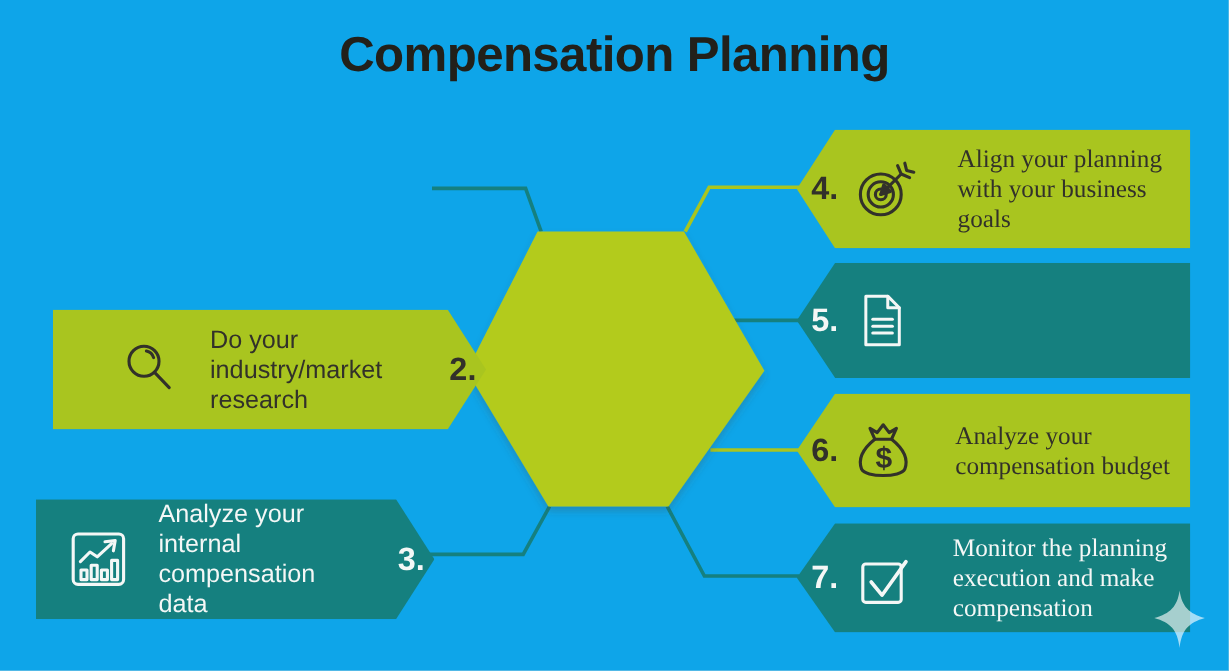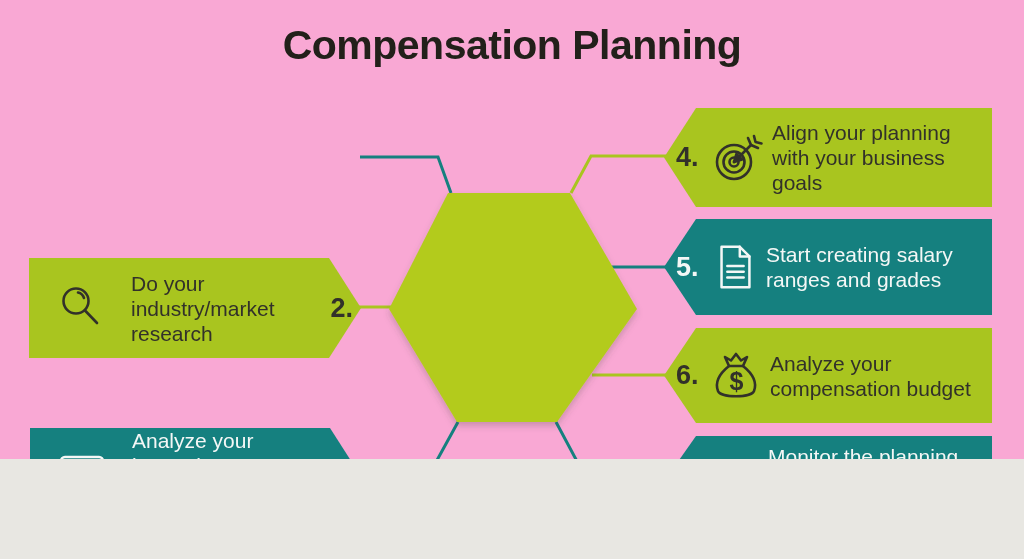--- a/index.html
+++ b/index.html
@@ -9,8 +9,8 @@
   }
   .canvas{
     position:relative;
-    width:1024px;height:459px;
-    background:#f9a8d4;
+    width:1024px;height:559px;
+    background:#0ea5e9;
     overflow:hidden;
   }
   .title{

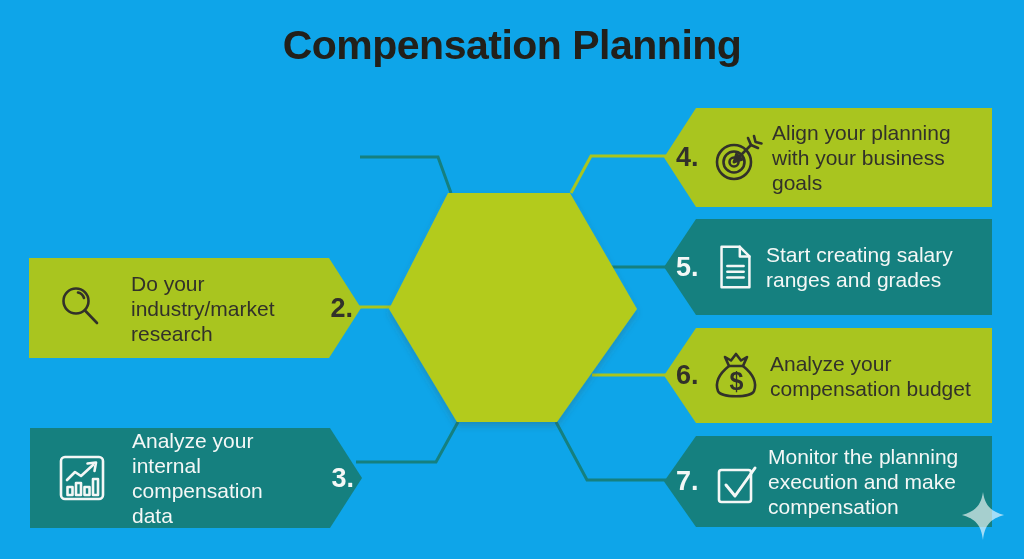--- a/index.html
+++ b/index.html
@@ -39,7 +39,7 @@
     font-size:21px;line-height:25px;font-weight:400;
   }
   .banner.left .label{width:176px;margin-left:24px;}
-  .banner.right .label{width:202px;margin-left:6px;}
+  .banner.right .label{width:202px;margin-left:32px;font-family:Liberation Serif, serif;}
   .banner .num{
     font-size:27px;font-weight:700;
   }

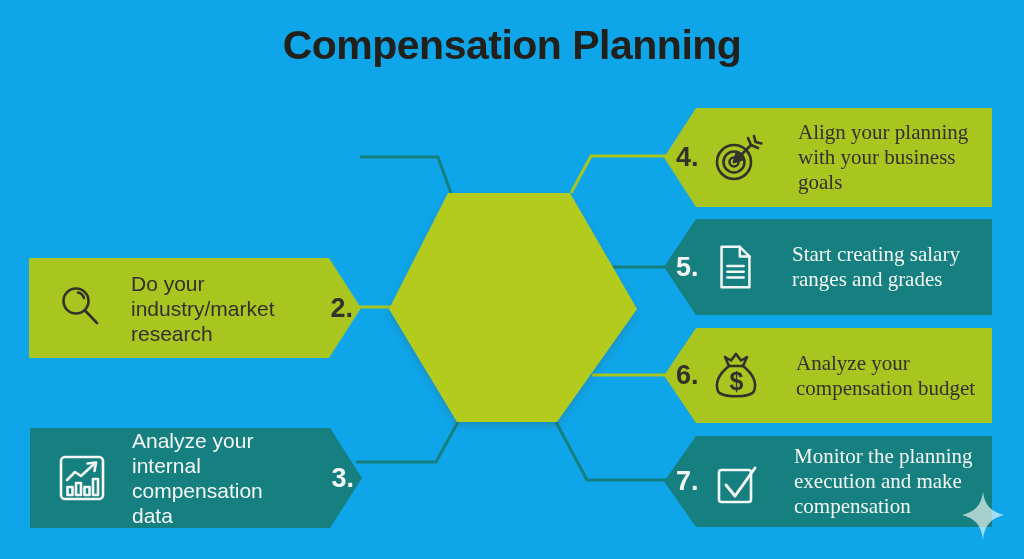--- a/index.html
+++ b/index.html
@@ -134,7 +134,6 @@
         <line x1="18" y1="37" x2="35" y2="37"></line>
       </svg>
     </span>
-    <div class="label">Start creating salary ranges and grades</div>
   </div>
 
   <div class="banner right green" style="left:664px;top:328px;width:328px;height:95px;">

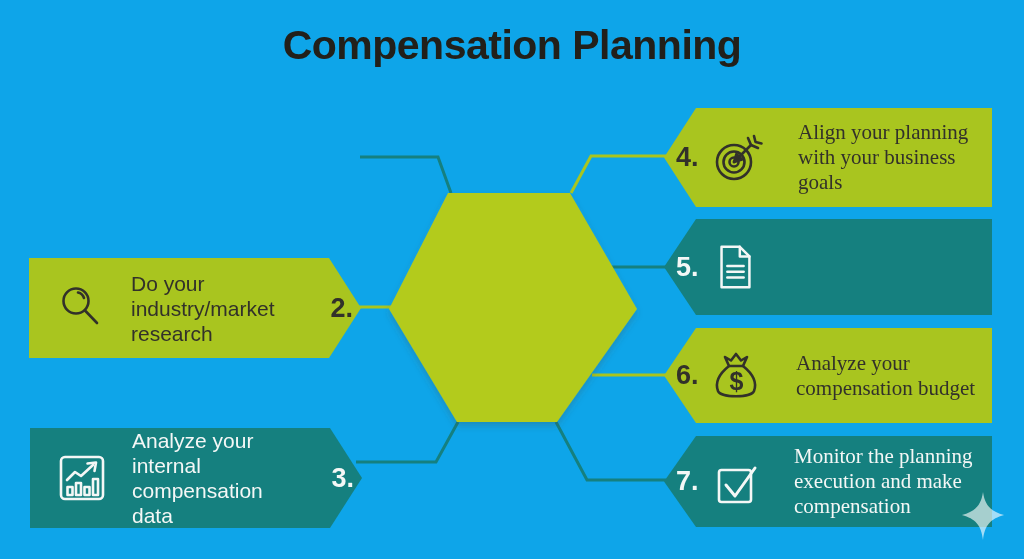--- a/index.html
+++ b/index.html
@@ -79,7 +79,7 @@
   </svg>
 
 
-  <div class="banner left green" style="left:29px;top:258px;width:332px;height:100px;">
+  <div class="banner left green" style="left:44px;top:258px;width:332px;height:100px;padding-left:29px;">
     <span class="icon">
       <svg width="52" height="52" viewBox="0 0 52 52" class="stroke-icon">
         <circle cx="21" cy="19" r="12.5"></circle>

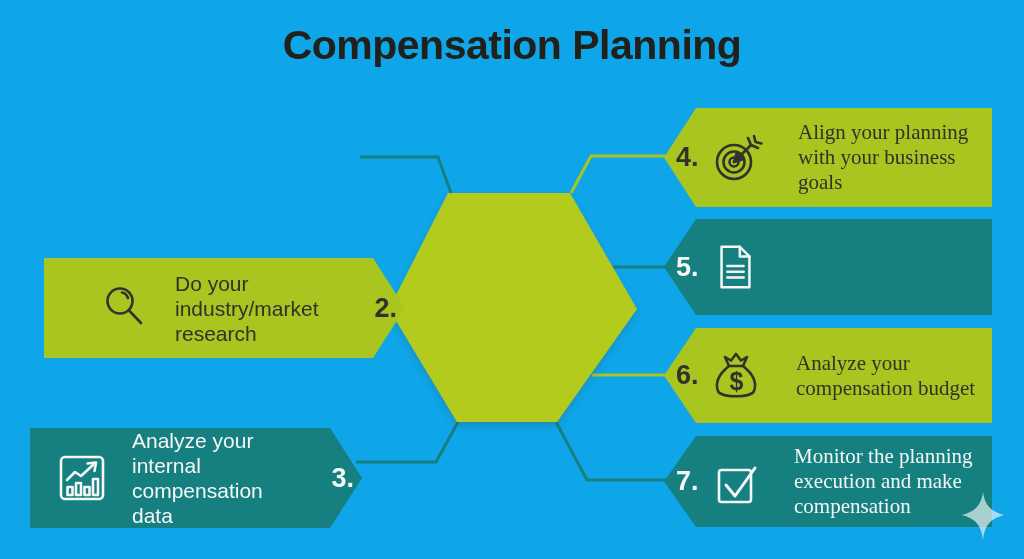--- a/index.html
+++ b/index.html
@@ -91,7 +91,7 @@
     <div class="num">2.</div>
   </div>
 
-  <div class="banner left teal" style="left:30px;top:428px;width:332px;height:100px;">
+  <div class="banner left teal" style="left:30px;top:416px;width:332px;height:100px;">
     <span class="icon">
       <svg width="52" height="52" viewBox="0 0 52 52" class="stroke-icon">
         <rect x="5" y="5" width="42" height="42" rx="4"></rect>

